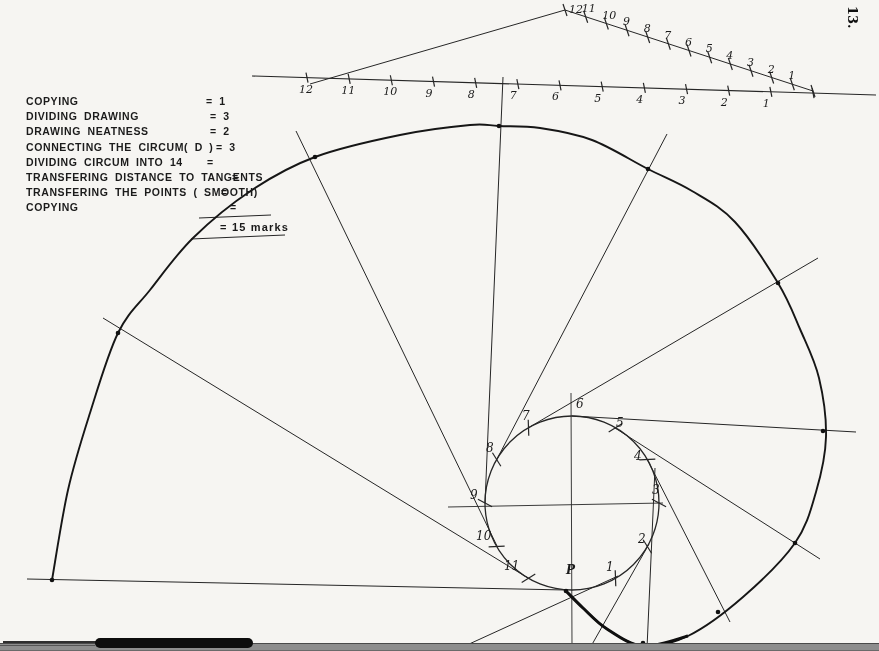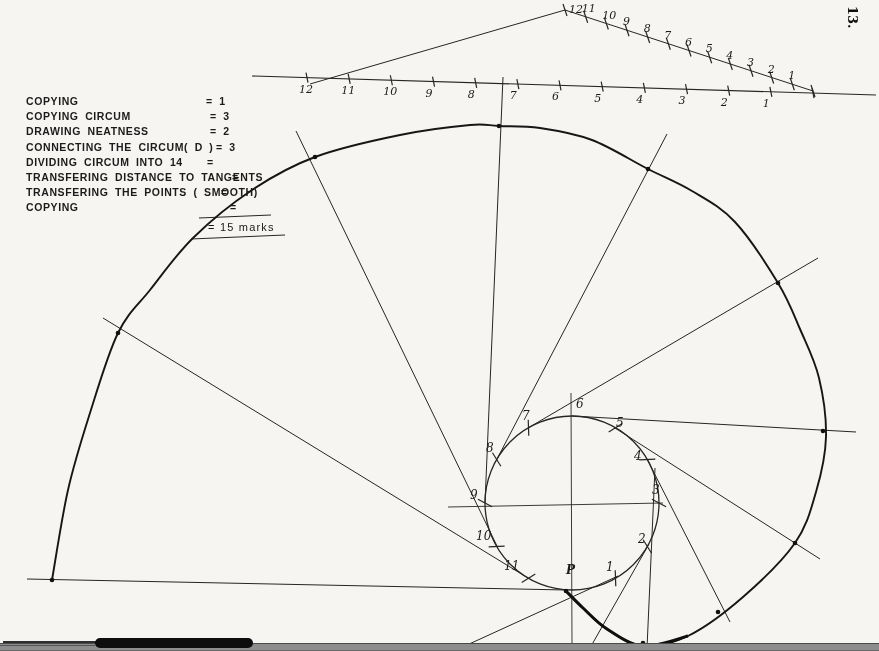--- a/index.html
+++ b/index.html
@@ -151,7 +151,7 @@
         <span class="rub-value" style="left: 180px;">= 1</span>
       </div>
       <div class="rub-row" style="top: 15px;">
-        <span class="rub-label">COPYING CIRCUM</span>
+        <span class="rub-label">DIVIDING DRAWING</span>
         <span class="rub-value" style="left: 184px;">= 3</span>
       </div>
       <div class="rub-row" style="top: 30px;">

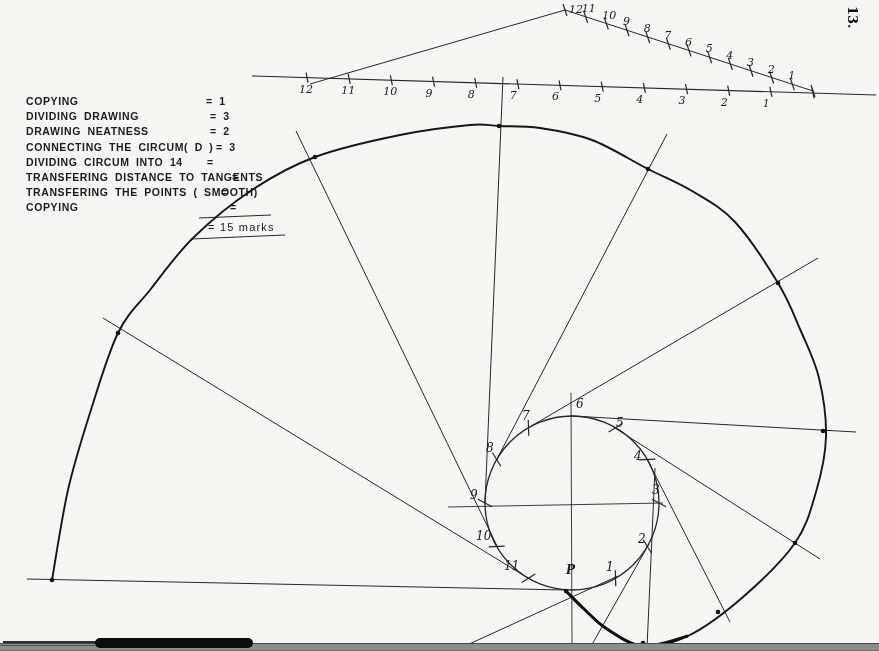--- a/index.html
+++ b/index.html
@@ -17,8 +17,8 @@
     color:#1b1b1b;font-weight:bold;}
   .rub-label{position:absolute;left:0;top:0;white-space:nowrap;}
   .rub-value{position:absolute;top:0;white-space:nowrap;}
-  .marks-note{position:absolute;left:208px;top:221px;
-    font-size:11px;font-weight:normal;letter-spacing:1.2px;color:#191919;}
+  .marks-note{position:absolute;left:220px;top:221px;
+    font-size:11px;font-weight:bold;letter-spacing:1.2px;color:#191919;}
   .pageno{position:absolute;left:846px;top:6px;width:14px;
     font-family:"DejaVu Serif", serif;font-weight:bold;font-size:13px;color:#101010;
     transform:rotate(90deg);transform-origin:left top;

